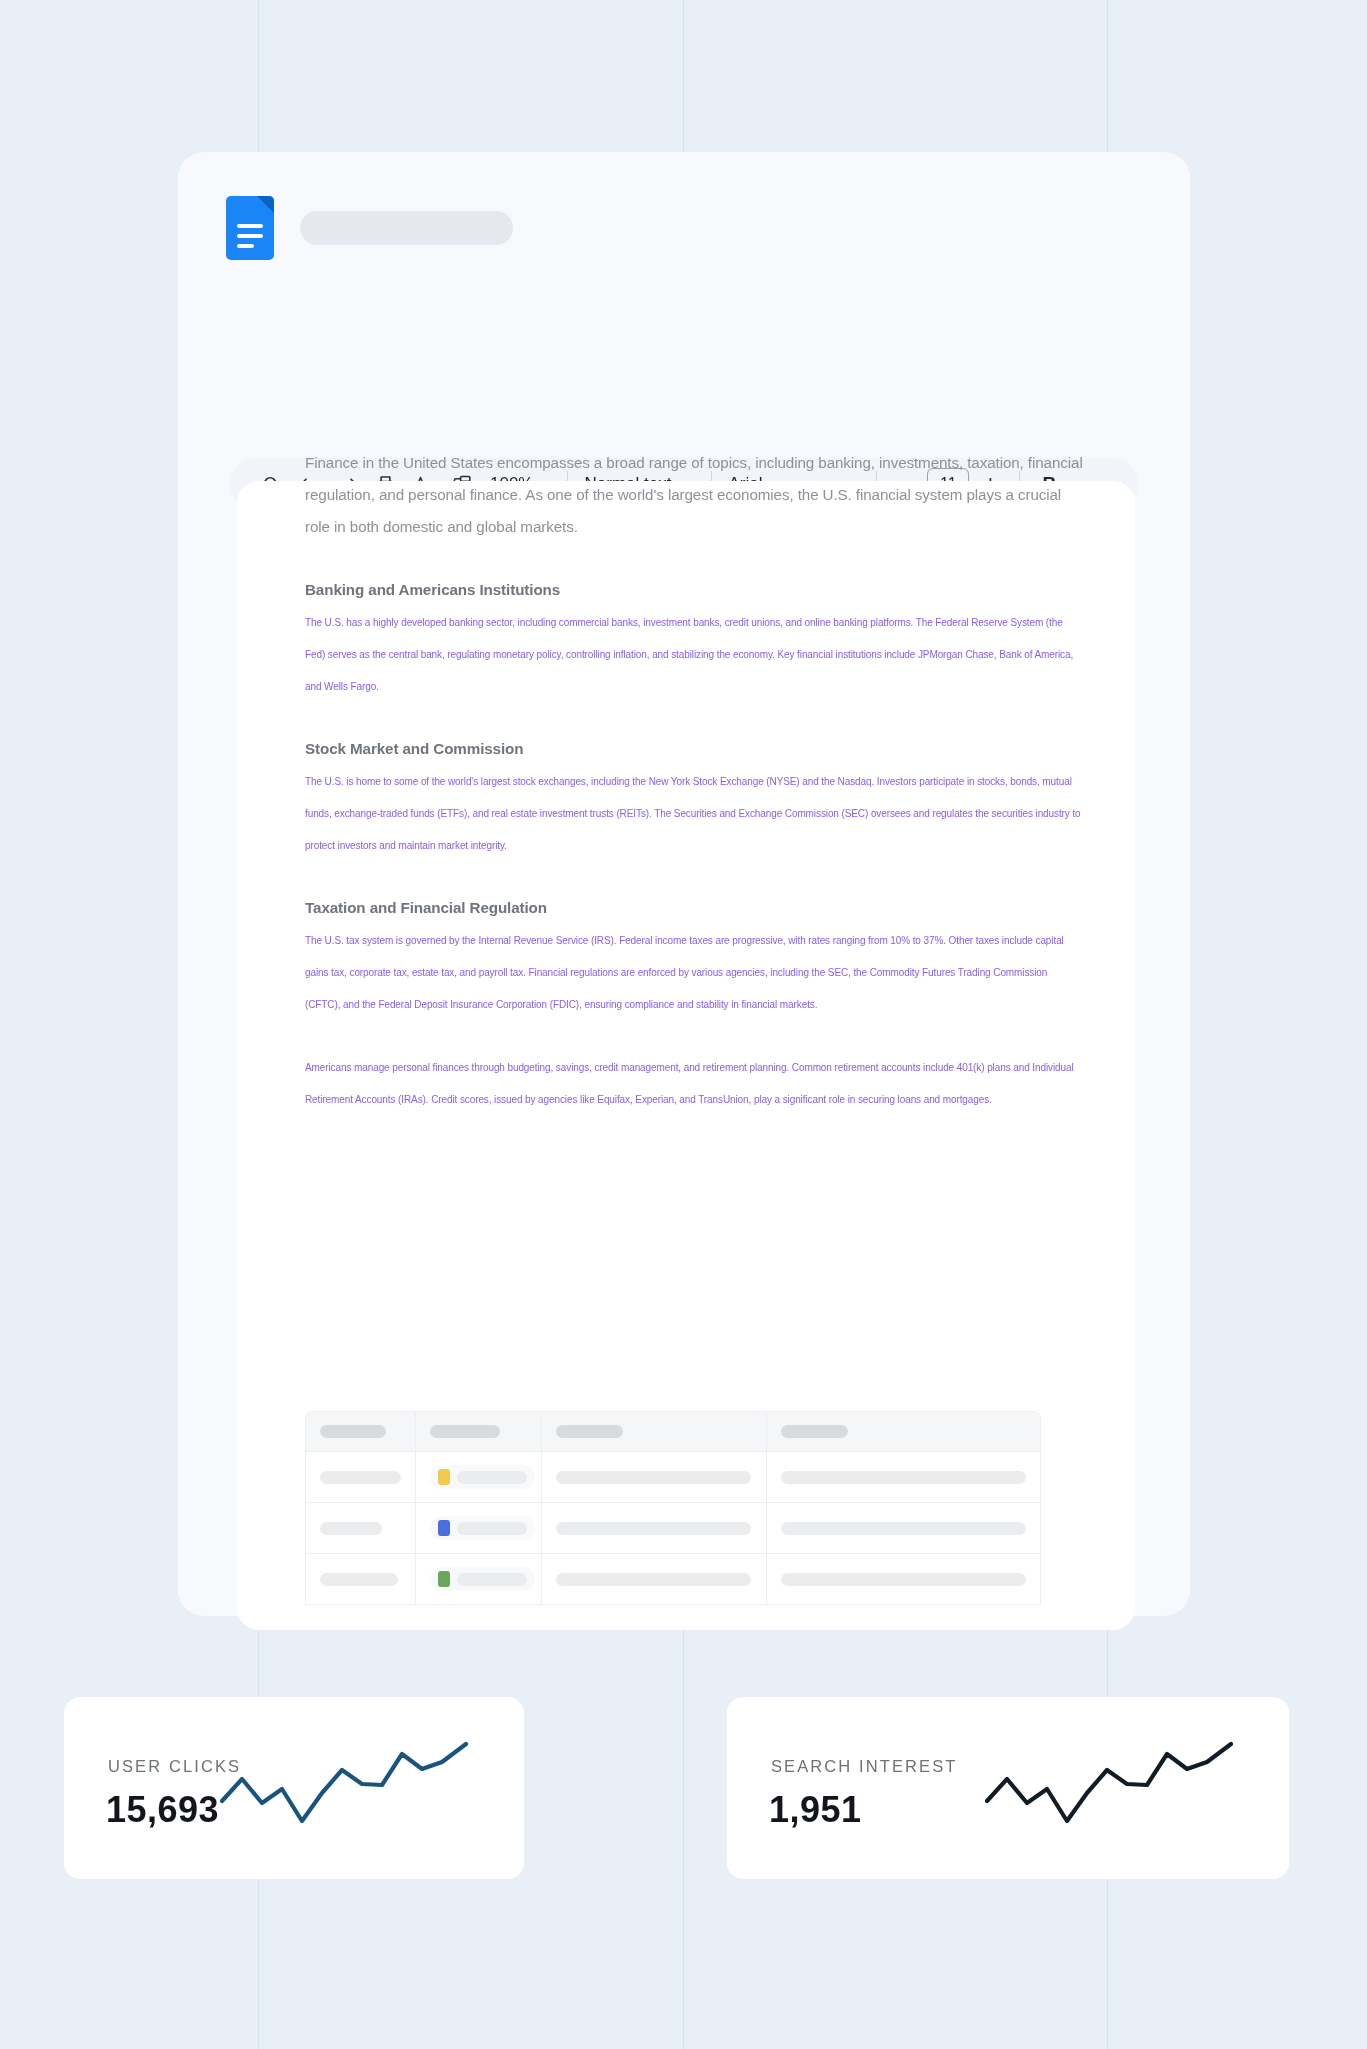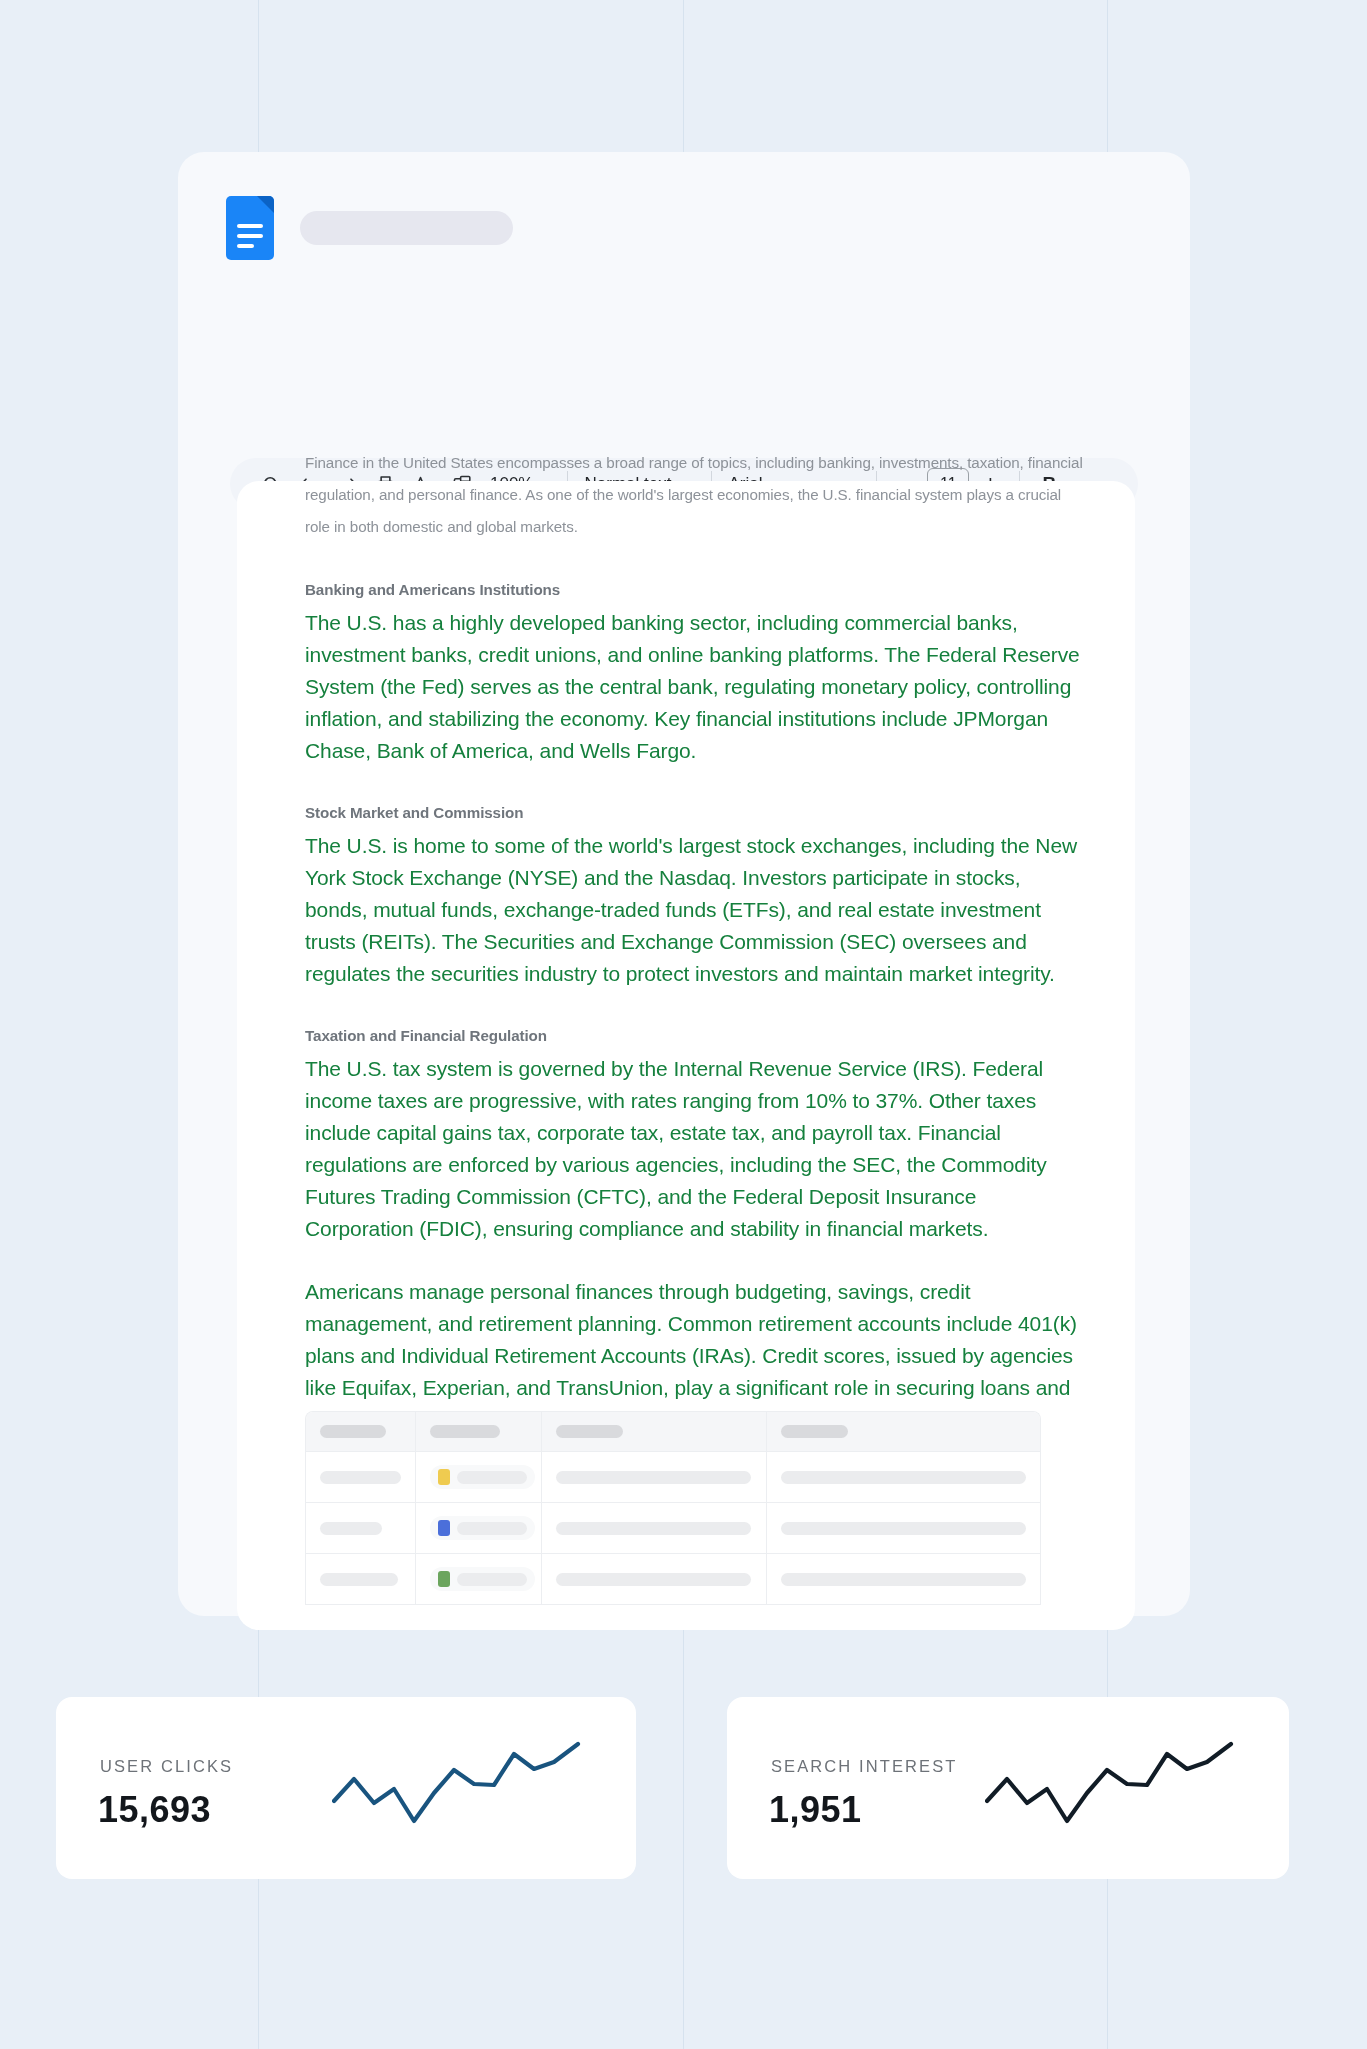--- a/index.html
+++ b/index.html
@@ -217,9 +217,9 @@
   }
   .doc-sec { margin-bottom: 31px; }
   .doc-sec .doc-body {
-    font-size: 21px;
+    font-size: 10px;
     line-height: 32px;
-    color: #15803d;
+    color: #8b5cf6;
     letter-spacing: -0.1px;
   }
 

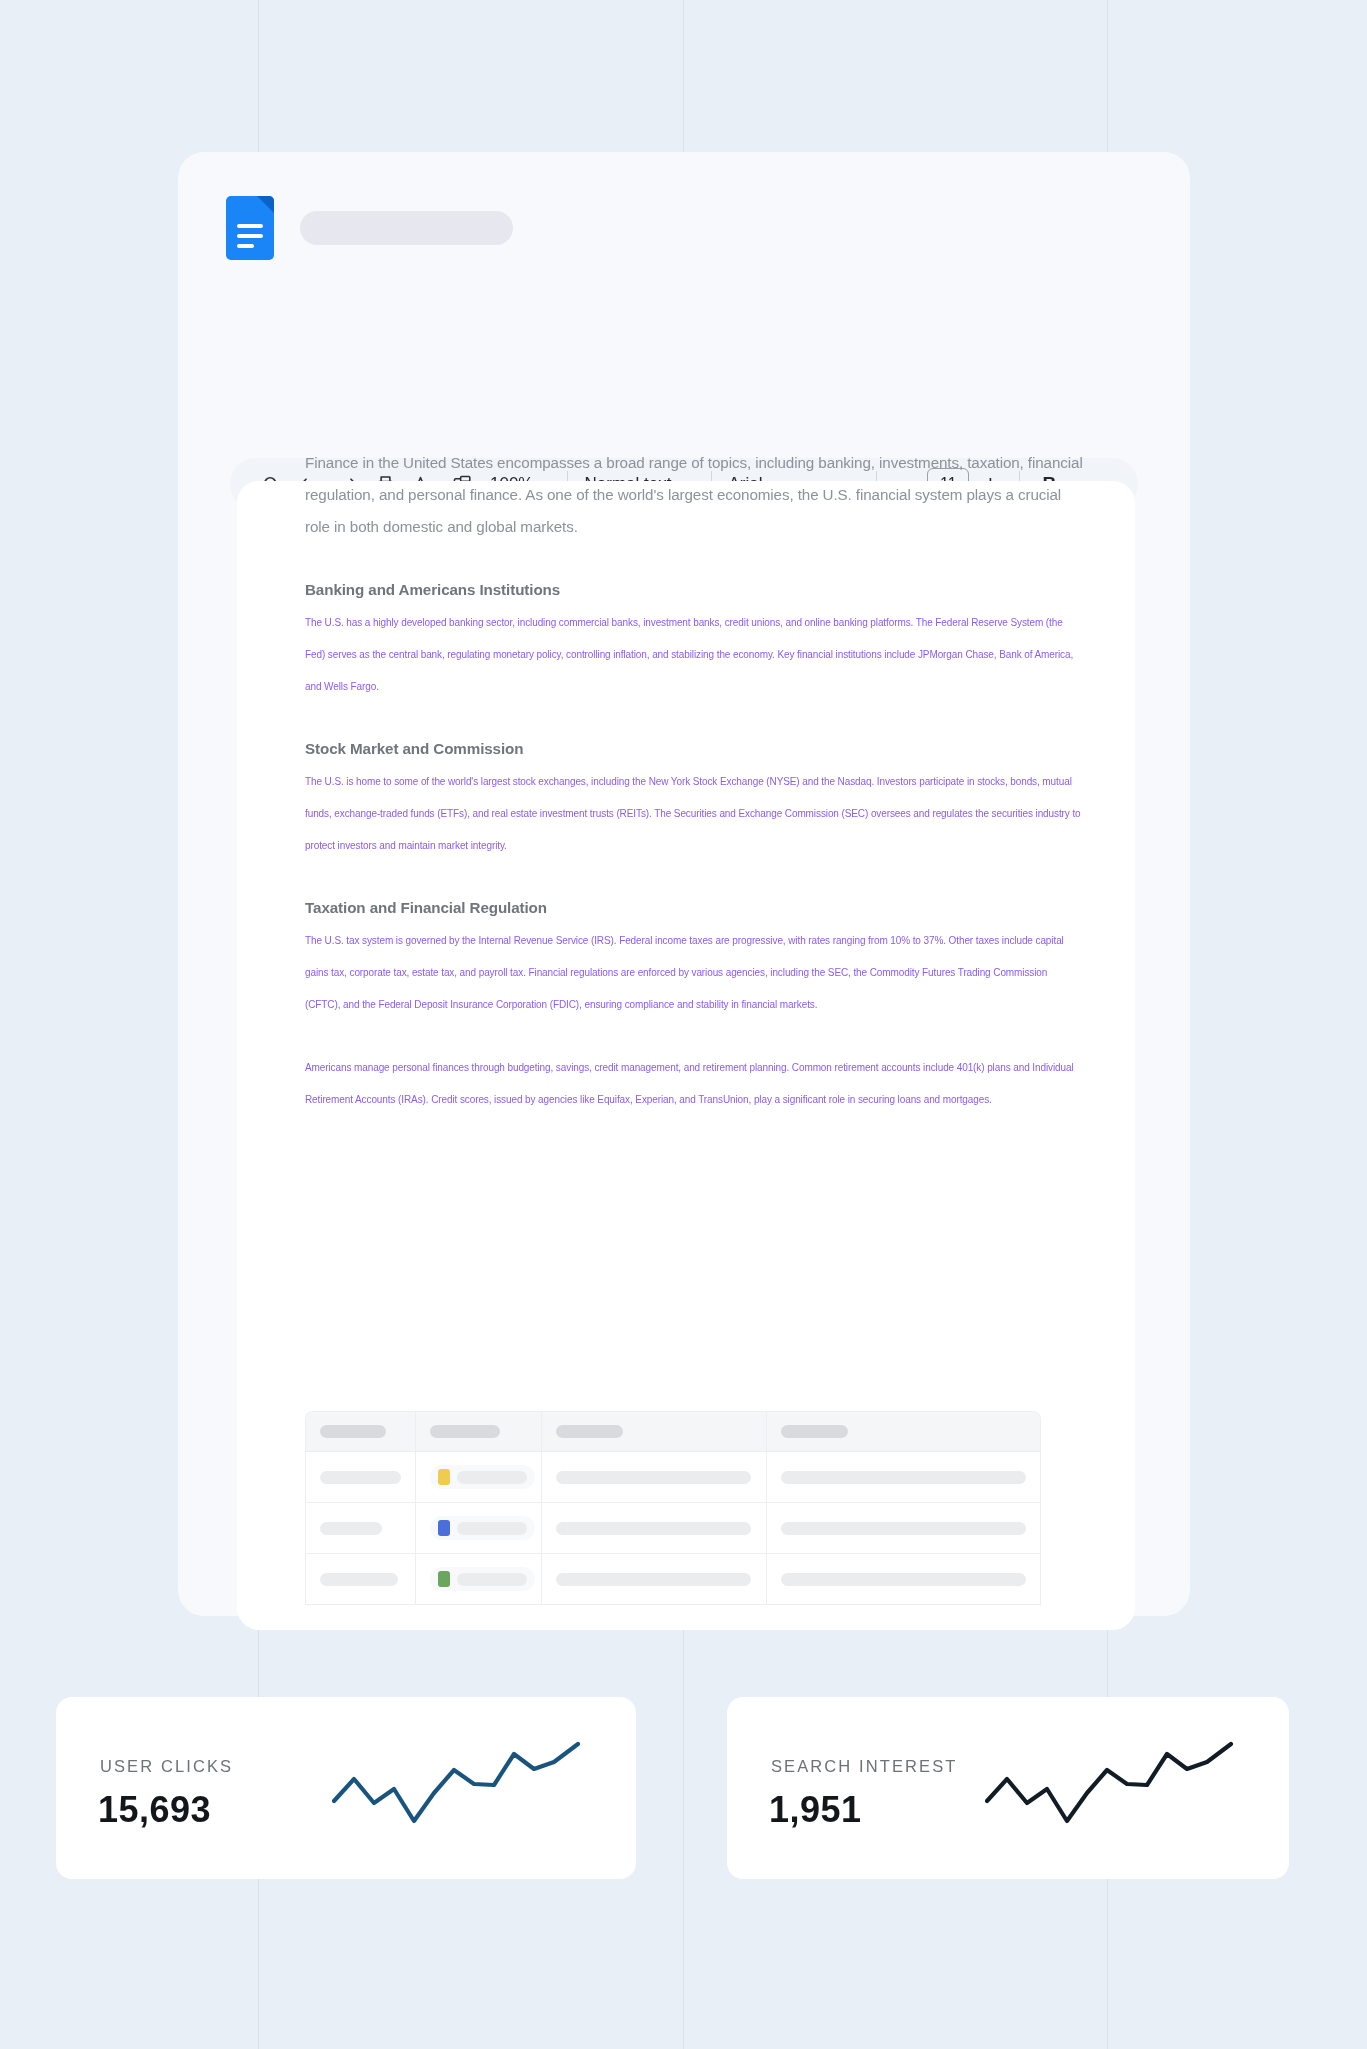--- a/index.html
+++ b/index.html
@@ -298,7 +298,7 @@
     border-radius: 16px;
     z-index: 5;
   }
-  .stat-left  { left: 56px;  width: 580px; }
+  .stat-left  { left: 64px;  width: 460px; }
   .stat-right { left: 727px; width: 562px; }
 
   .stat-label {

